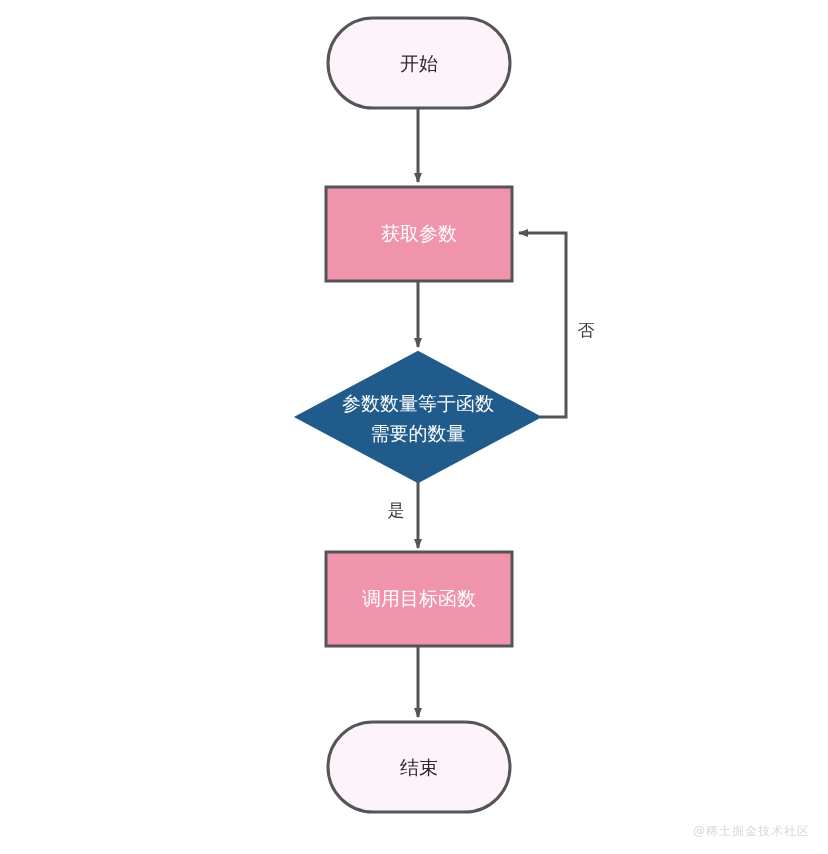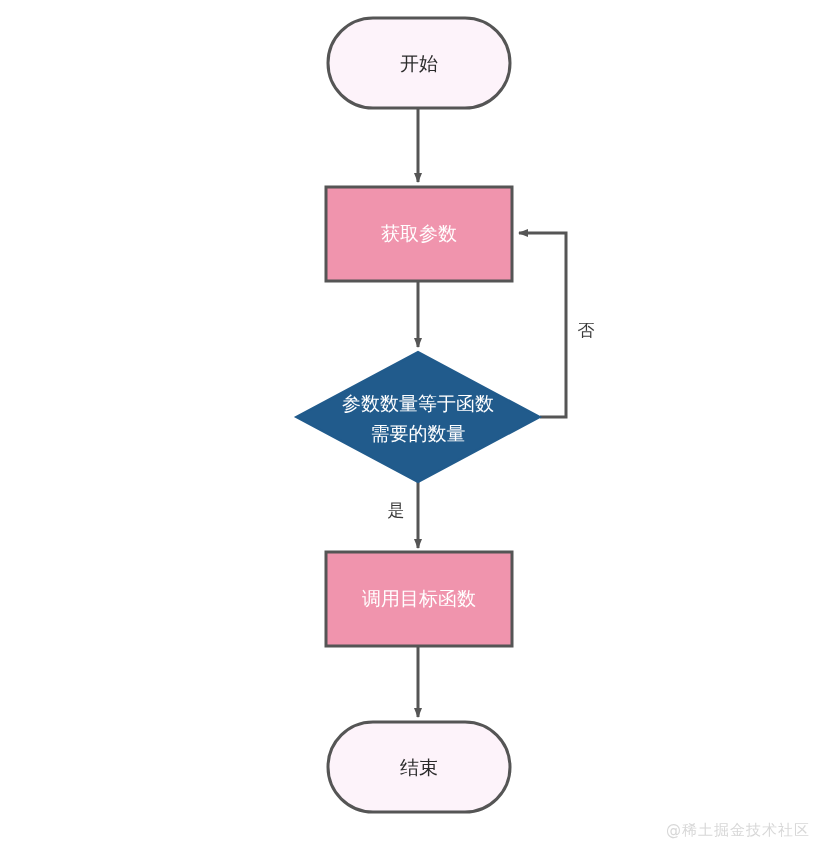--- a/index.html
+++ b/index.html
@@ -47,7 +47,7 @@
     right: 18px;
     bottom: 14px;
     color: #d8d8d8;
-    font-size: 15px;
+    font-size: 12px;
     letter-spacing: 1px;
     font-family: "DejaVu Sans", "Liberation Sans", sans-serif;
     white-space: nowrap;

